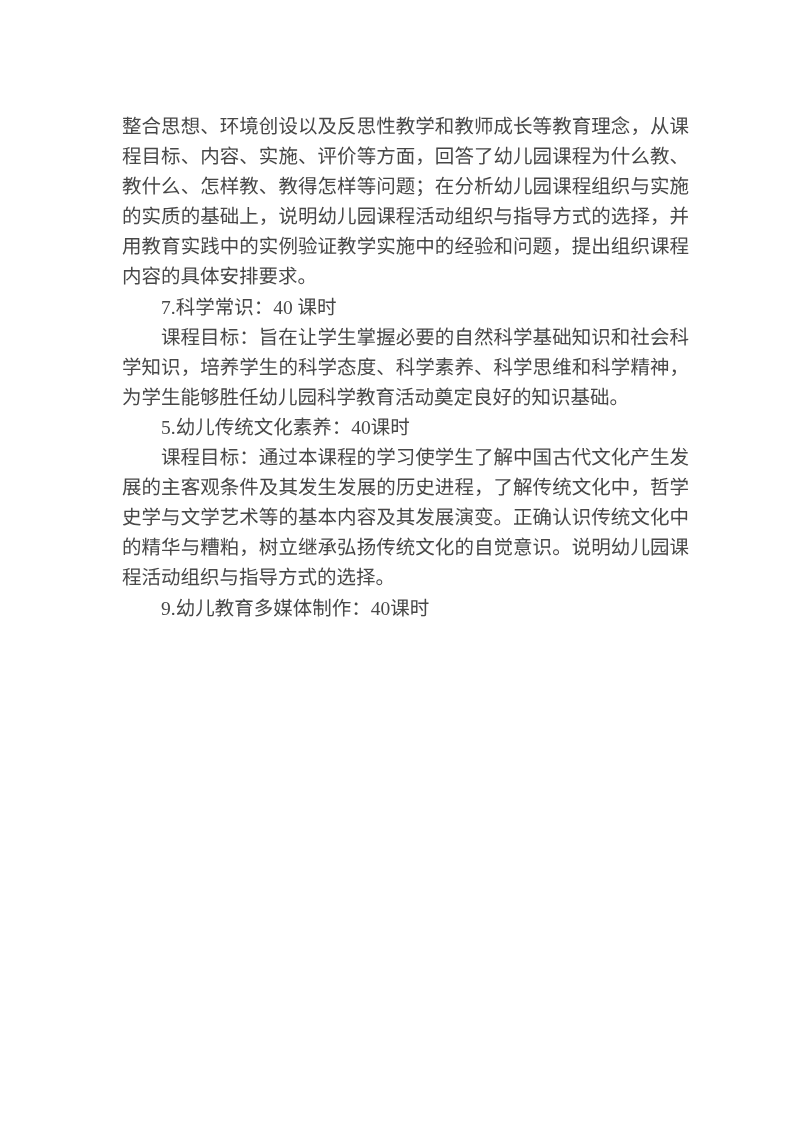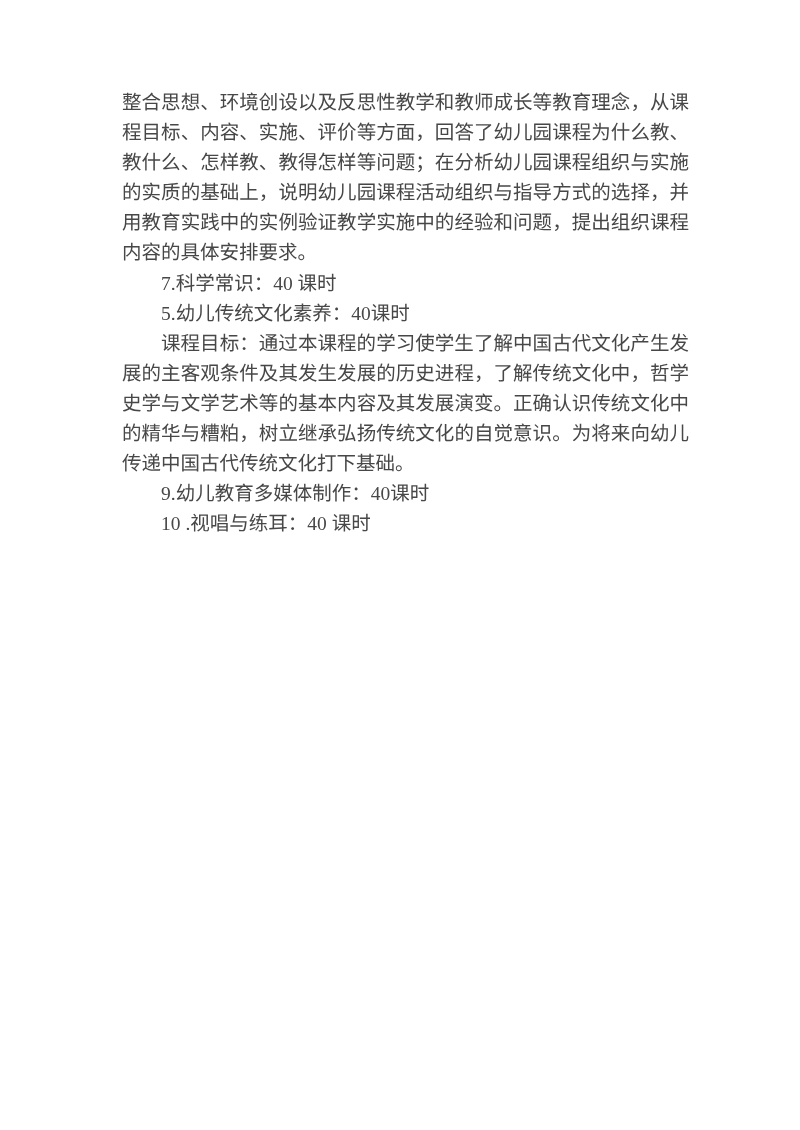--- a/index.html
+++ b/index.html
@@ -11,6 +11,7 @@
     background: #ffffff;
     overflow: hidden;
     font-family: "Liberation Serif", "DejaVu Serif", serif;
+    margin-top: 24px;
   }
   .text-block {
     position: absolute;

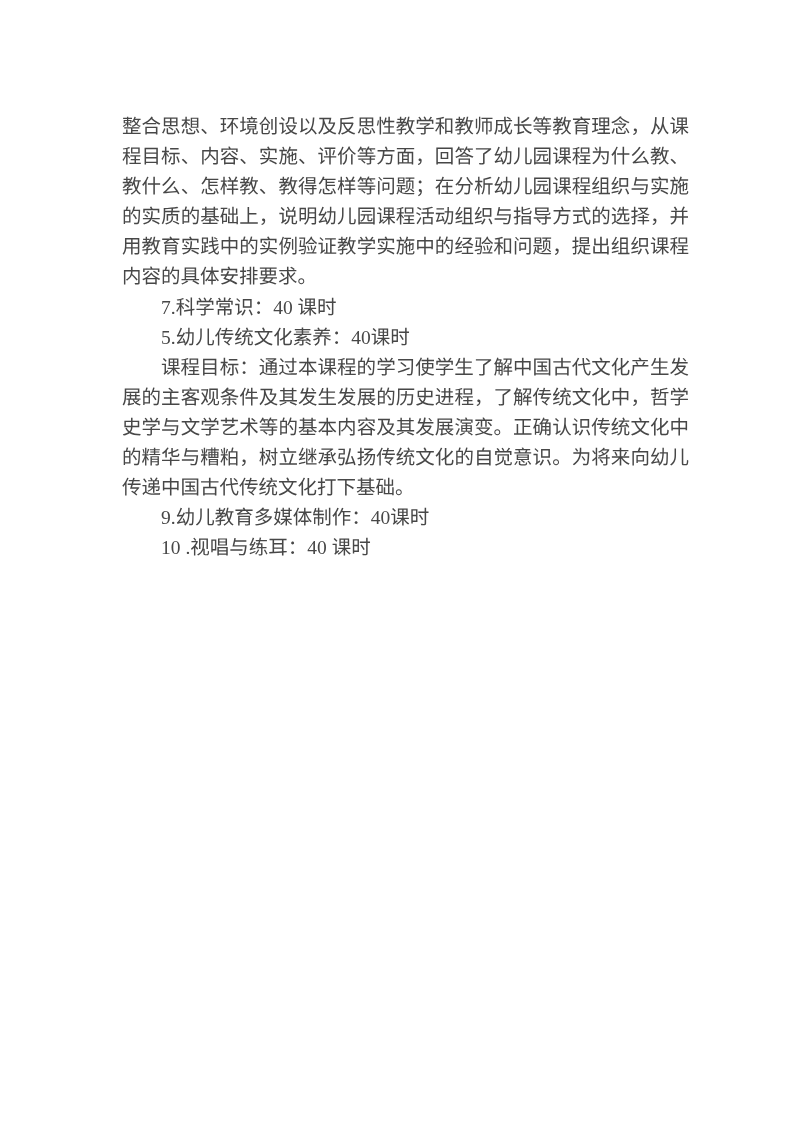--- a/index.html
+++ b/index.html
@@ -46,6 +46,7 @@
   <div class="text-block" id="paragraphs">
       <p class="para">整合思想、环境创设以及反思性教学和教师成长等教育理念，从课程目标、内容、实施、评价等方面，回答了幼儿园课程为什么教、教什么、怎样教、教得怎样等问题；在分析幼儿园课程组织与实施的实质的基础上，说明幼儿园课程活动组织与指导方式的选择，并用教育实践中的实例验证教学实施中的经验和问题，提出组织课程内容的具体安排要求。</p>
       <p class="para indent">7.科学常识：40 课时</p>
+      <p class="para indent">课程目标：旨在让学生掌握必要的自然科学基础知识和社会科学知识，培养学生的科学态度、科学素养、科学思维和科学精神，为学生能够胜任幼儿园科学教育活动奠定良好的知识基础。</p>
       <p class="para indent">5.幼儿传统文化素养：40课时</p>
       <p class="para indent">课程目标：通过本课程的学习使学生了解中国古代文化产生发展的主客观条件及其发生发展的历史进程，了解传统文化中，哲学史学与文学艺术等的基本内容及其发展演变。正确认识传统文化中的精华与糟粕，树立继承弘扬传统文化的自觉意识。为将来向幼儿传递中国古代传统文化打下基础。</p>
       <p class="para indent">9.幼儿教育多媒体制作：40课时</p>

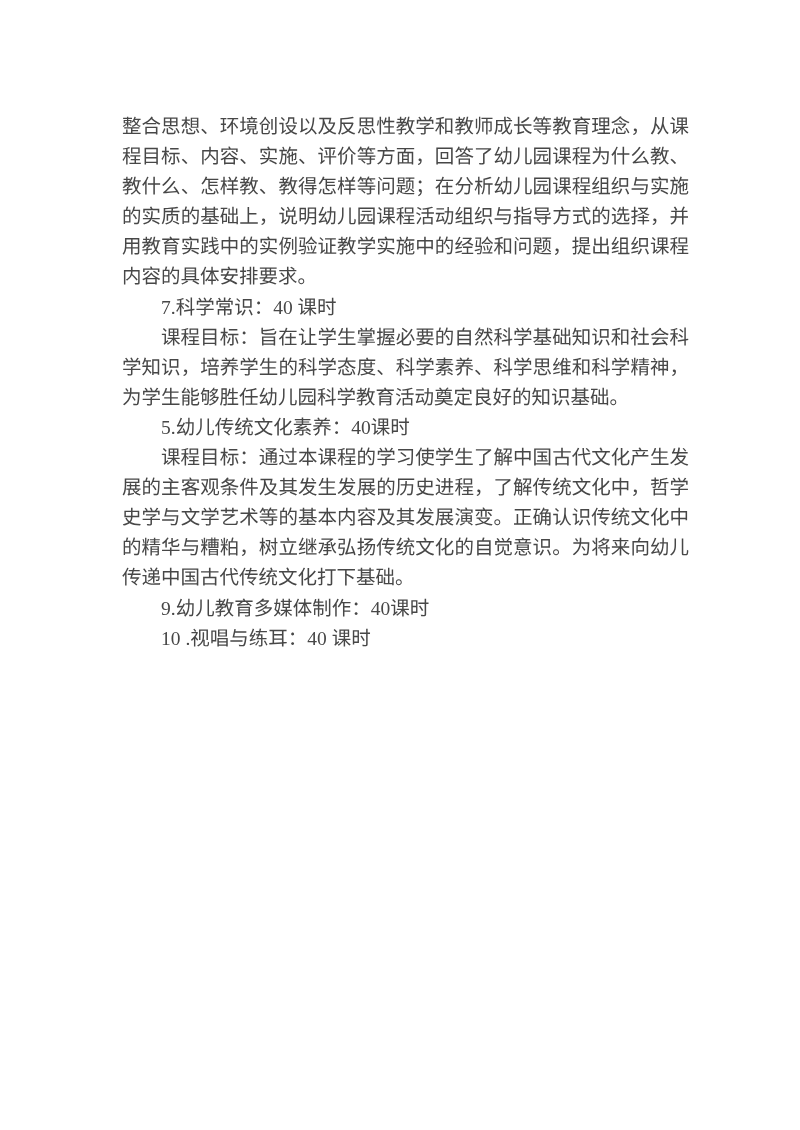--- a/index.html
+++ b/index.html
@@ -48,7 +48,7 @@
       <p class="para indent">7.科学常识：40 课时</p>
       <p class="para indent">课程目标：旨在让学生掌握必要的自然科学基础知识和社会科学知识，培养学生的科学态度、科学素养、科学思维和科学精神，为学生能够胜任幼儿园科学教育活动奠定良好的知识基础。</p>
       <p class="para indent">5.幼儿传统文化素养：40课时</p>
-      <p class="para indent">课程目标：通过本课程的学习使学生了解中国古代文化产生发展的主客观条件及其发生发展的历史进程，了解传统文化中，哲学史学与文学艺术等的基本内容及其发展演变。正确认识传统文化中的精华与糟粕，树立继承弘扬传统文化的自觉意识。为将来向幼儿传递中国古代传统文化打下基础。</p>
+      <p class="para indent">课程目标：通过本课程的学习使学生了解中国古代文化产生发展的主客观条件及其发生发展的历史进程，了解传统文化中，哲学史学与文学艺术等的基本内容及其发展演变。正确认识传统文化中的精华与糟粕，树立继承弘扬传统文化的自觉意识。说明幼儿园课程活动组织与指导方式的选择。</p>
       <p class="para indent">9.幼儿教育多媒体制作：40课时</p>
       <p class="para indent">10 .视唱与练耳：40 课时</p>
     </div>

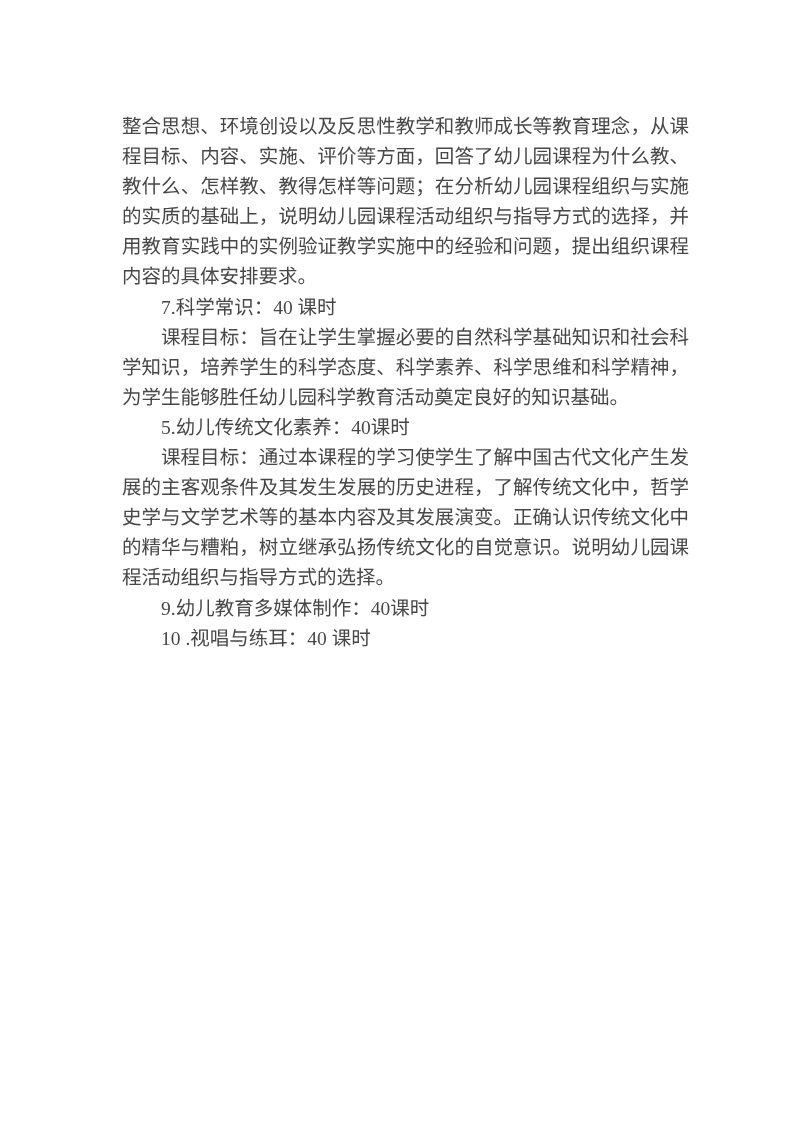--- a/index.html
+++ b/index.html
@@ -50,7 +50,6 @@
       <p class="para indent">5.幼儿传统文化素养：40课时</p>
       <p class="para indent">课程目标：通过本课程的学习使学生了解中国古代文化产生发展的主客观条件及其发生发展的历史进程，了解传统文化中，哲学史学与文学艺术等的基本内容及其发展演变。正确认识传统文化中的精华与糟粕，树立继承弘扬传统文化的自觉意识。说明幼儿园课程活动组织与指导方式的选择。</p>
       <p class="para indent">9.幼儿教育多媒体制作：40课时</p>
-      <p class="para indent">10 .视唱与练耳：40 课时</p>
     </div>
   <div class="footer">18</div>
 </div>

